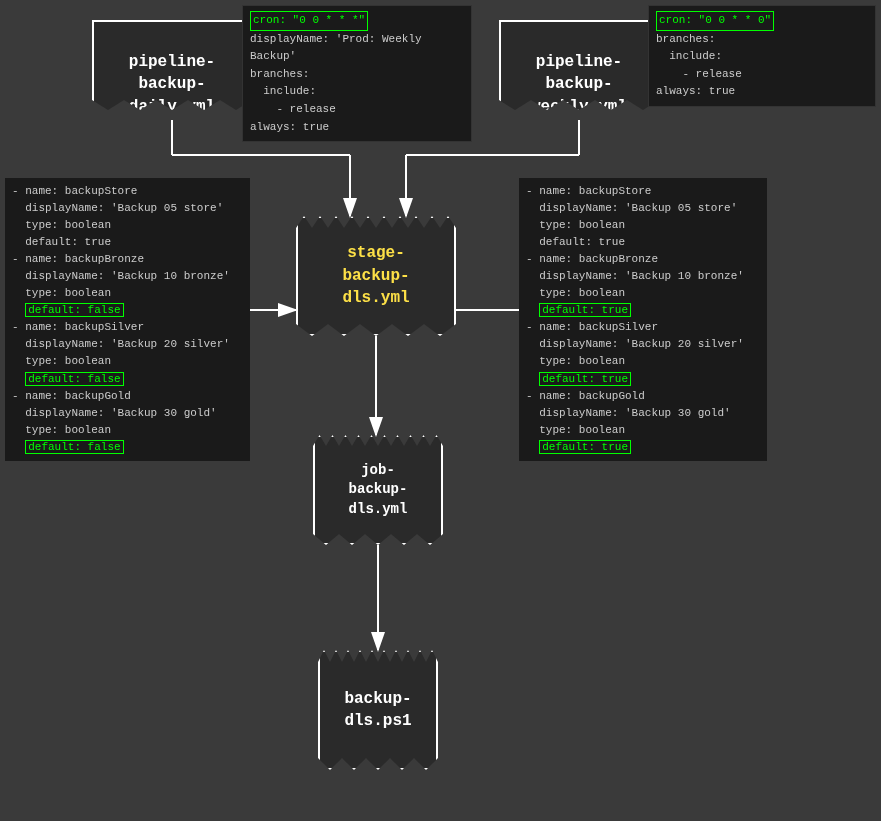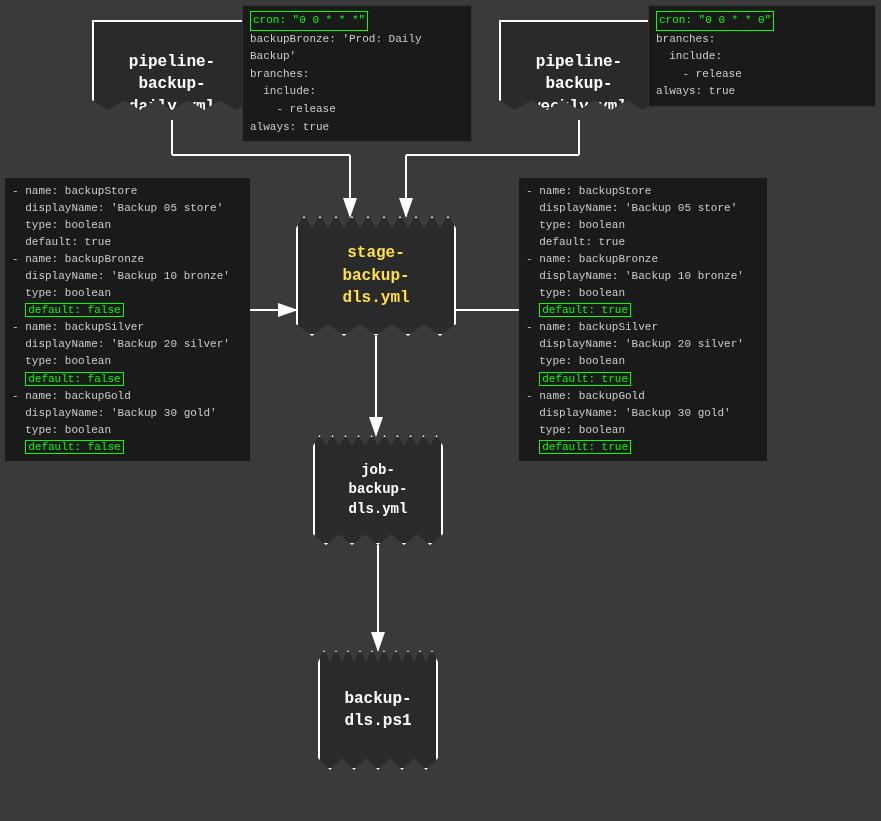--- a/index.html
+++ b/index.html
@@ -127,7 +127,7 @@
     <div>
       <span class="green-box" style="color:#00ff00; border:1px solid #00ff00; padding:0 2px;">cron: "0 0 * * *"</span>
     </div>
-    <div style="color:#ccc;">backupBronze: 'Prod: Daily Backup'</div>
+    <div style="color:#ccc;">displayName: 'Prod: Weekly Backup'</div>
     <div style="color:#ccc;">branches:</div>
     <div style="color:#ccc;">&nbsp;&nbsp;include:</div>
     <div style="color:#ccc;">&nbsp;&nbsp;&nbsp;&nbsp;- release</div>

